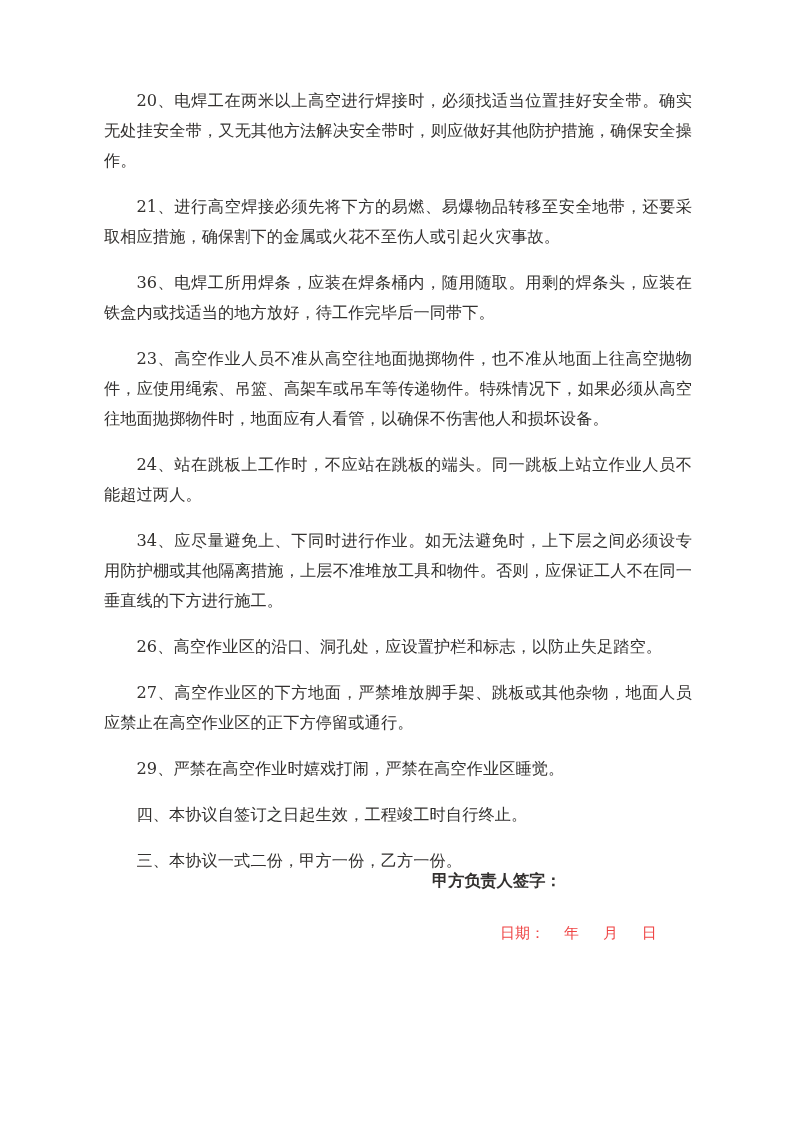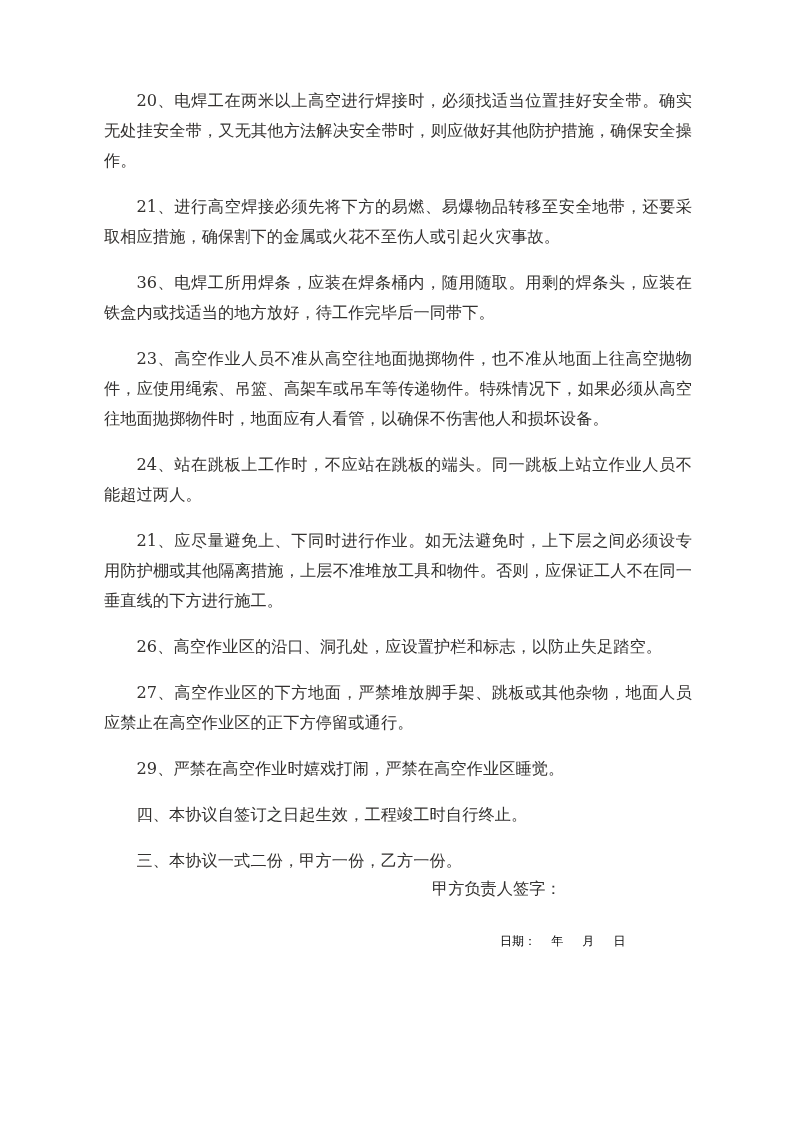--- a/index.html
+++ b/index.html
@@ -69,7 +69,7 @@
     <p class="para">36、电焊工所用焊条，应装在焊条桶内，随用随取。用剩的焊条头，应装在铁盒内或找适当的地方放好，待工作完毕后一同带下。</p>
     <p class="para">23、高空作业人员不准从高空往地面抛掷物件，也不准从地面上往高空抛物件，应使用绳索、吊篮、高架车或吊车等传递物件。特殊情况下，如果必须从高空往地面抛掷物件时，地面应有人看管，以确保不伤害他人和损坏设备。</p>
     <p class="para">24、站在跳板上工作时，不应站在跳板的端头。同一跳板上站立作业人员不能超过两人。</p>
-    <p class="para">21、应尽量避免上、下同时进行作业。如无法避免时，上下层之间必须设专用防护棚或其他隔离措施，上层不准堆放工具和物件。否则，应保证工人不在同一垂直线的下方进行施工。</p>
+    <p class="para">34、应尽量避免上、下同时进行作业。如无法避免时，上下层之间必须设专用防护棚或其他隔离措施，上层不准堆放工具和物件。否则，应保证工人不在同一垂直线的下方进行施工。</p>
     <p class="para">26、高空作业区的沿口、洞孔处，应设置护栏和标志，以防止失足踏空。</p>
     <p class="para">27、高空作业区的下方地面，严禁堆放脚手架、跳板或其他杂物，地面人员应禁止在高空作业区的正下方停留或通行。</p>
     <p class="para">29、严禁在高空作业时嬉戏打闹，严禁在高空作业区睡觉。</p>

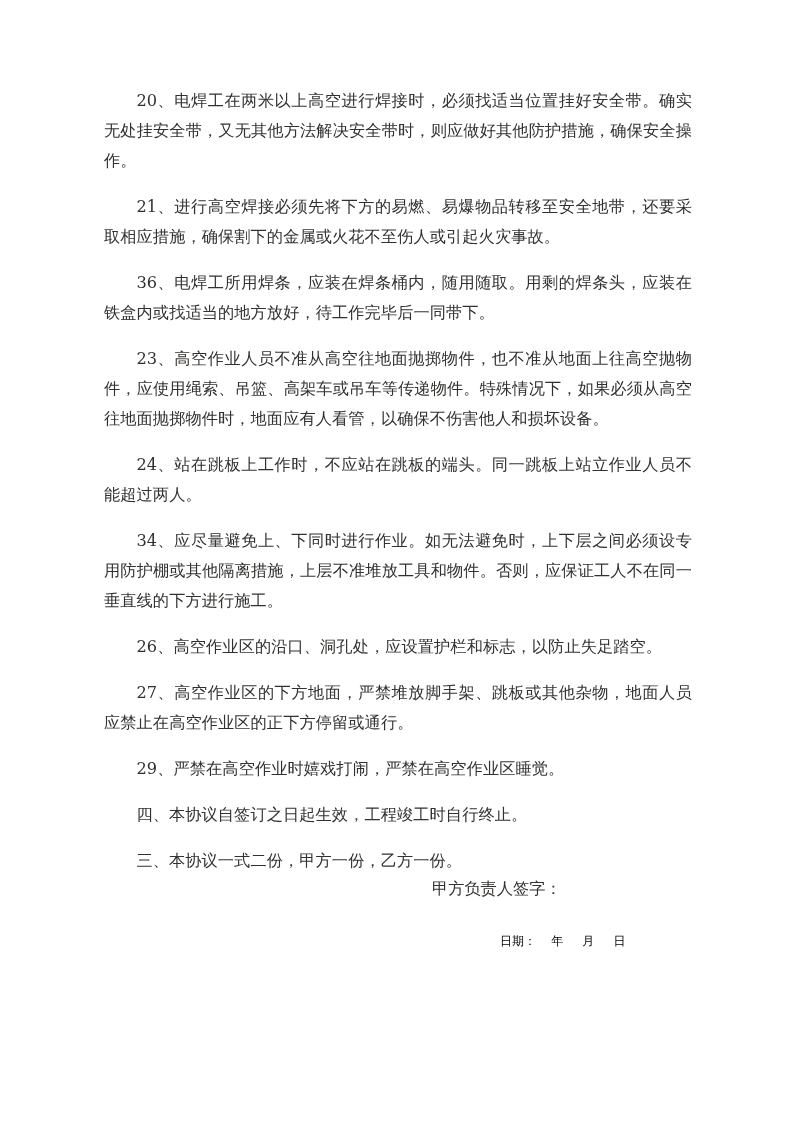--- a/index.html
+++ b/index.html
@@ -46,8 +46,9 @@
     font-size: 16.2px;
     line-height: 30px;
     color: #33312f;
-    margin: 12px 0 22px 0;
+    margin: 4px 0 22px 0;
     padding-left: 328px;
+    font-weight: bold;
   }
   .date-line {
     font-size: 12px;

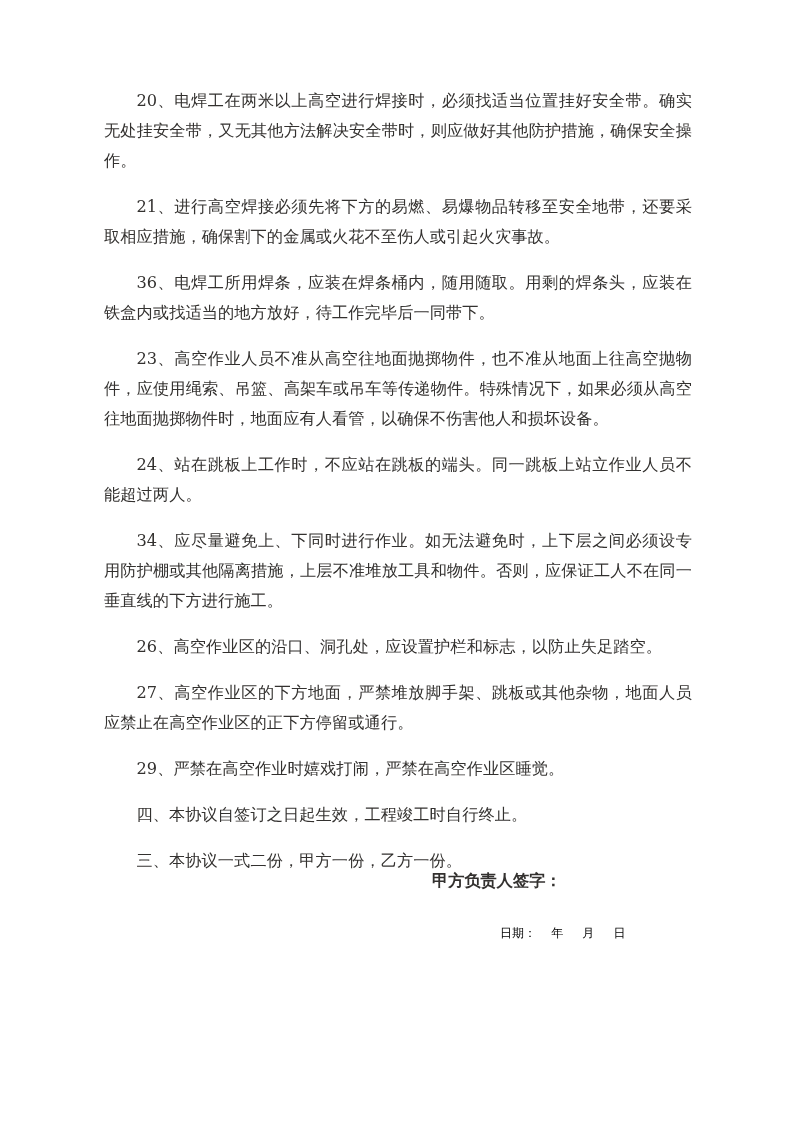--- a/index.html
+++ b/index.html
@@ -51,9 +51,9 @@
     font-weight: bold;
   }
   .date-line {
-    font-size: 12px;
+    font-size: 15px;
     line-height: 30px;
-    color: #000000;
+    color: #ef4444;
     margin: 22px 0 0 0;
     padding-left: 396px;
     white-space: pre;

